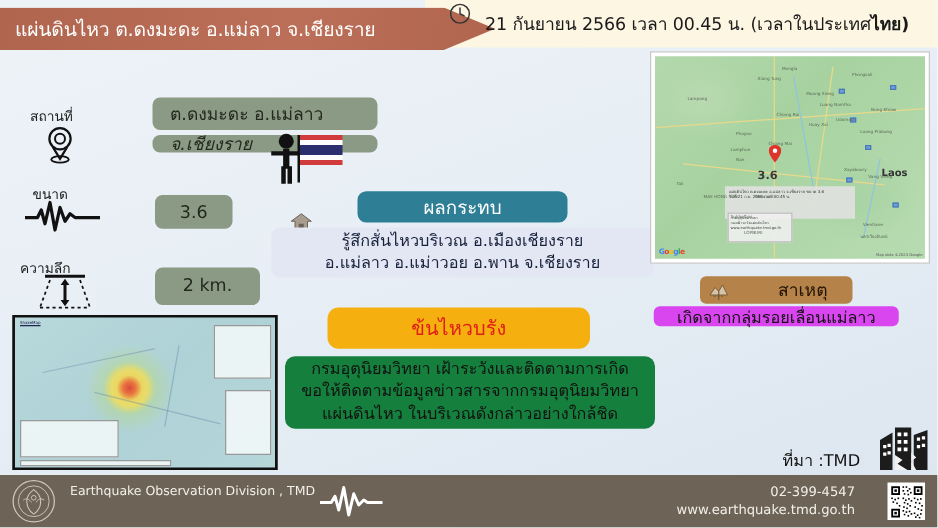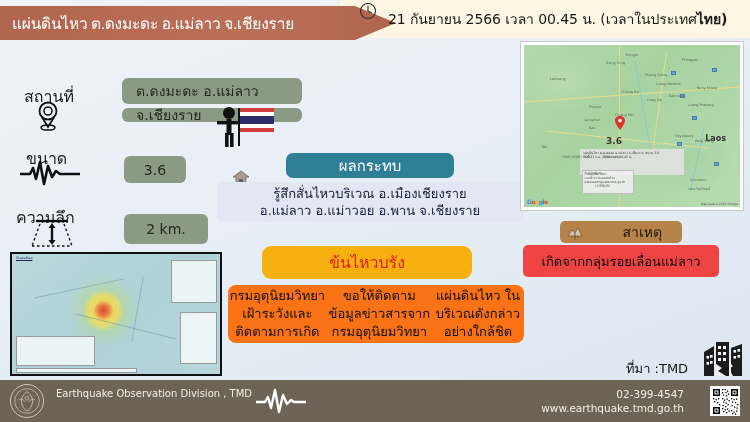--- a/index.html
+++ b/index.html
@@ -24,7 +24,7 @@
   }
   .title-text {
     color:#ffffff; font-size:15.5px; padding-left:12px;
-    letter-spacing:-0.2px; white-space:nowrap;font-family:Liberation Serif, serif;
+    letter-spacing:-0.2px; white-space:nowrap;
   }
   .clock-icon { position:absolute; left:358px; top:1px; width:20px; height:20px; }
   .header-date {

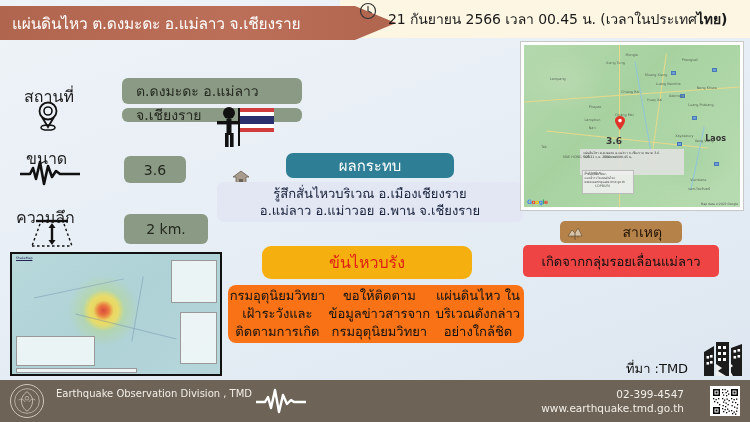--- a/index.html
+++ b/index.html
@@ -36,7 +36,7 @@
   
   .detail { position:absolute; }
   .detail-label {
-    font-size:16px; color:#1d1d1d; white-space:nowrap;
+    font-size:11px; color:#1d1d1d; white-space:nowrap;
   }
   .value-box {
     background:#8b9a84; border-radius:6px;

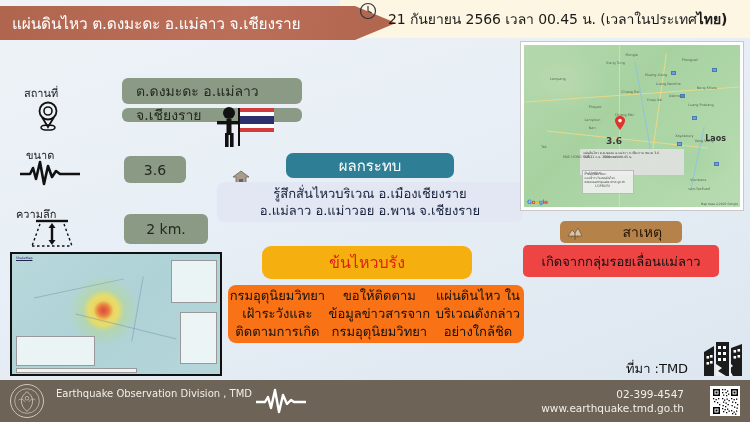--- a/index.html
+++ b/index.html
@@ -48,7 +48,7 @@
   #loc-label { left:24px; top:84px; }
   #loc-pin   { position:absolute; left:30px; top:98px; width:36px; height:36px; }
   #loc-box1  { position:absolute; left:82px; top:78px; width:180px; height:26px; }
-  #loc-box2  { position:absolute; left:82px; top:108px; width:180px; height:14px; }
+  #loc-box2  { position:absolute; left:82px; top:108px; width:180px; height:14px;font-style:italic; }
 
   #mag-label { left:26px; top:146px; }
   #mag-wave  { position:absolute; left:20px; top:160px; width:60px; height:26px; }

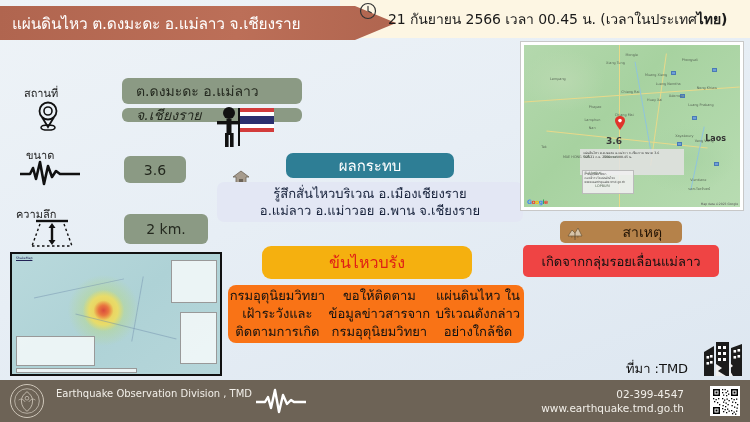--- a/index.html
+++ b/index.html
@@ -105,8 +105,8 @@
   }
   .fault-icon { position:absolute; left:566px; top:224px; width:18px; height:16px; }
   #cause-body {
-    position:absolute; left:523px; top:245px; width:196px; height:32px;
-    background:#ef4444; border-radius:5px;
+    position:absolute; left:523px; top:245px; width:196px; height:16px;
+    background:#d946ef; border-radius:5px;
     display:flex; align-items:center; justify-content:center;
     color:#111; font-size:13px; white-space:nowrap;
   }

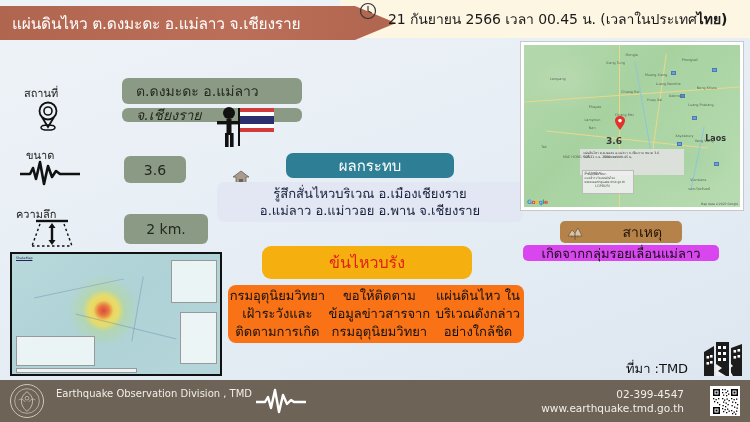--- a/index.html
+++ b/index.html
@@ -92,8 +92,8 @@
   }
   #advis-body {
     position:absolute; left:228px; top:285px; width:296px; height:58px;
-    background:#f97316; border-radius:8px;
-    display:flex; flex-direction:row; align-items:center; justify-content:center;
+    background:#15803d; border-radius:8px;
+    display:flex; flex-direction:column; align-items:center; justify-content:center;
     color:#111; font-size:13px; line-height:18px; text-align:center;
   }
 

